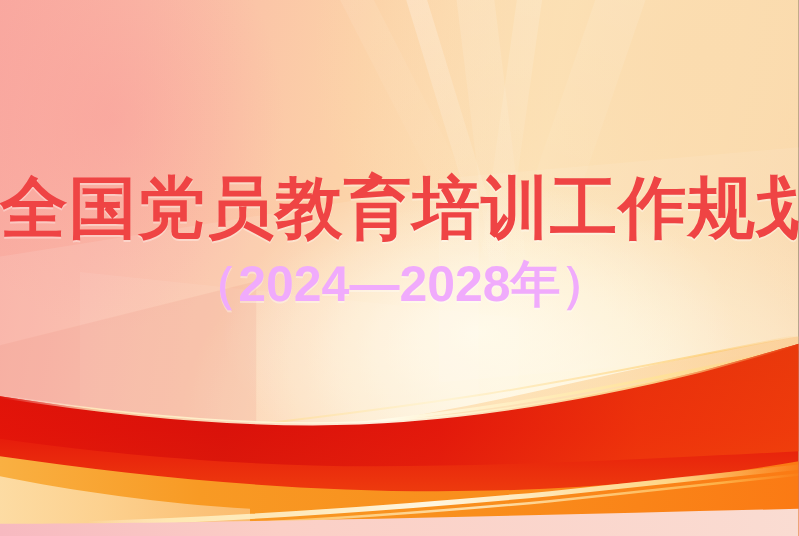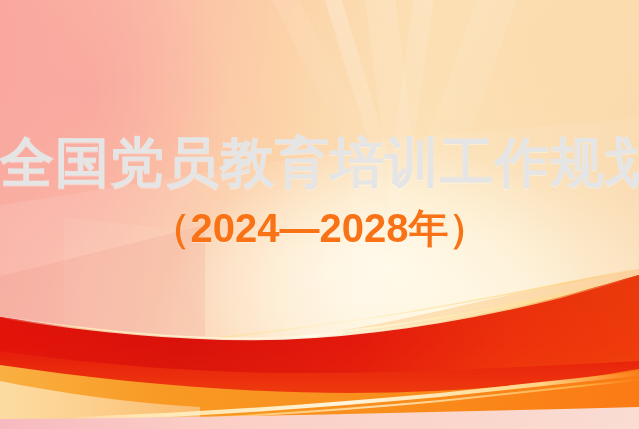--- a/index.html
+++ b/index.html
@@ -79,11 +79,10 @@
     font-size: 54px;
     line-height: 1.08;
     font-weight: 900;
-    color: #e5e5e5;
+    color: #ef4444;
     letter-spacing: 1px;
     white-space: nowrap;
     text-shadow: 0 1px 0 rgba(255,255,255,0.35);
-    font-family: Liberation Mono, monospace;
   }
   .sub-title {
     margin: 10px 0 0 0;

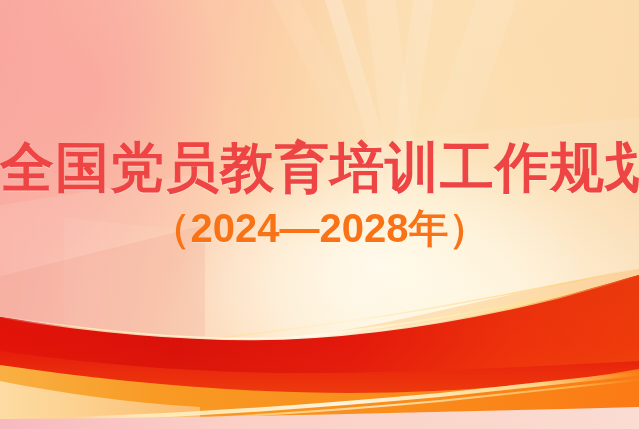--- a/index.html
+++ b/index.html
@@ -89,7 +89,7 @@
     font-size: 40px;
     line-height: 1.1;
     font-weight: 900;
-    color: #f97316;
+    color: #f0abfc;
     letter-spacing: 0px;
     white-space: nowrap;
     text-shadow: 0 1px 0 rgba(255,255,255,0.35);

